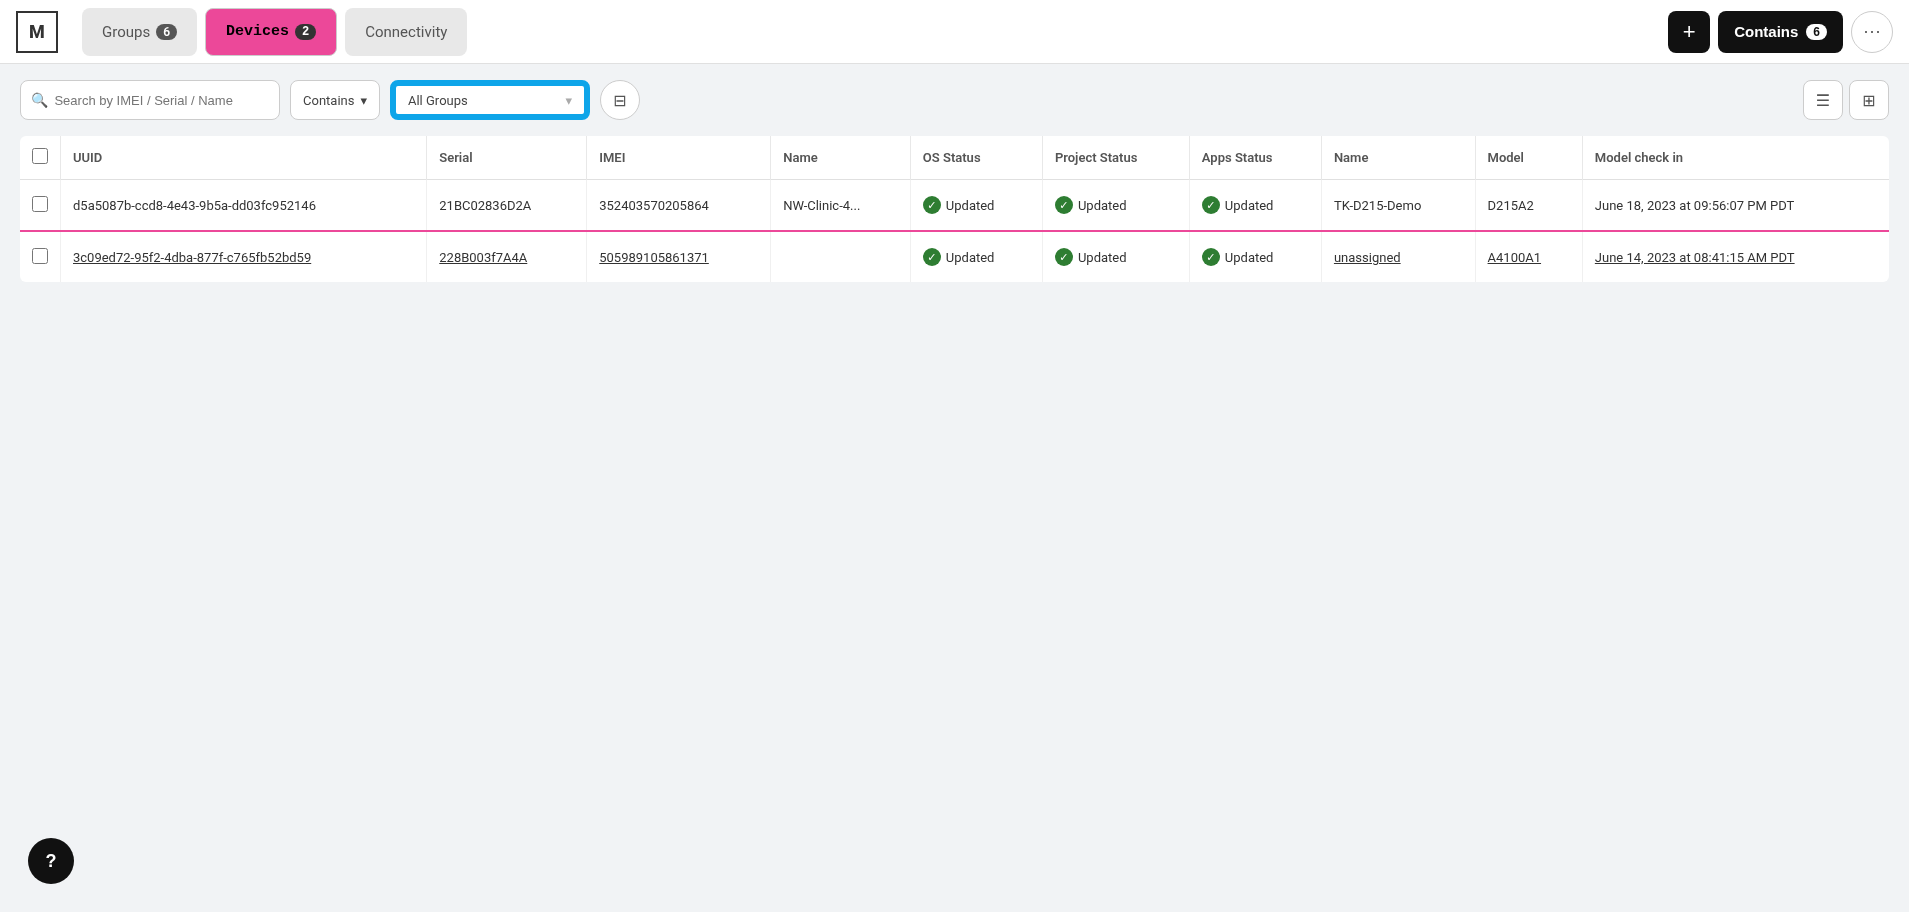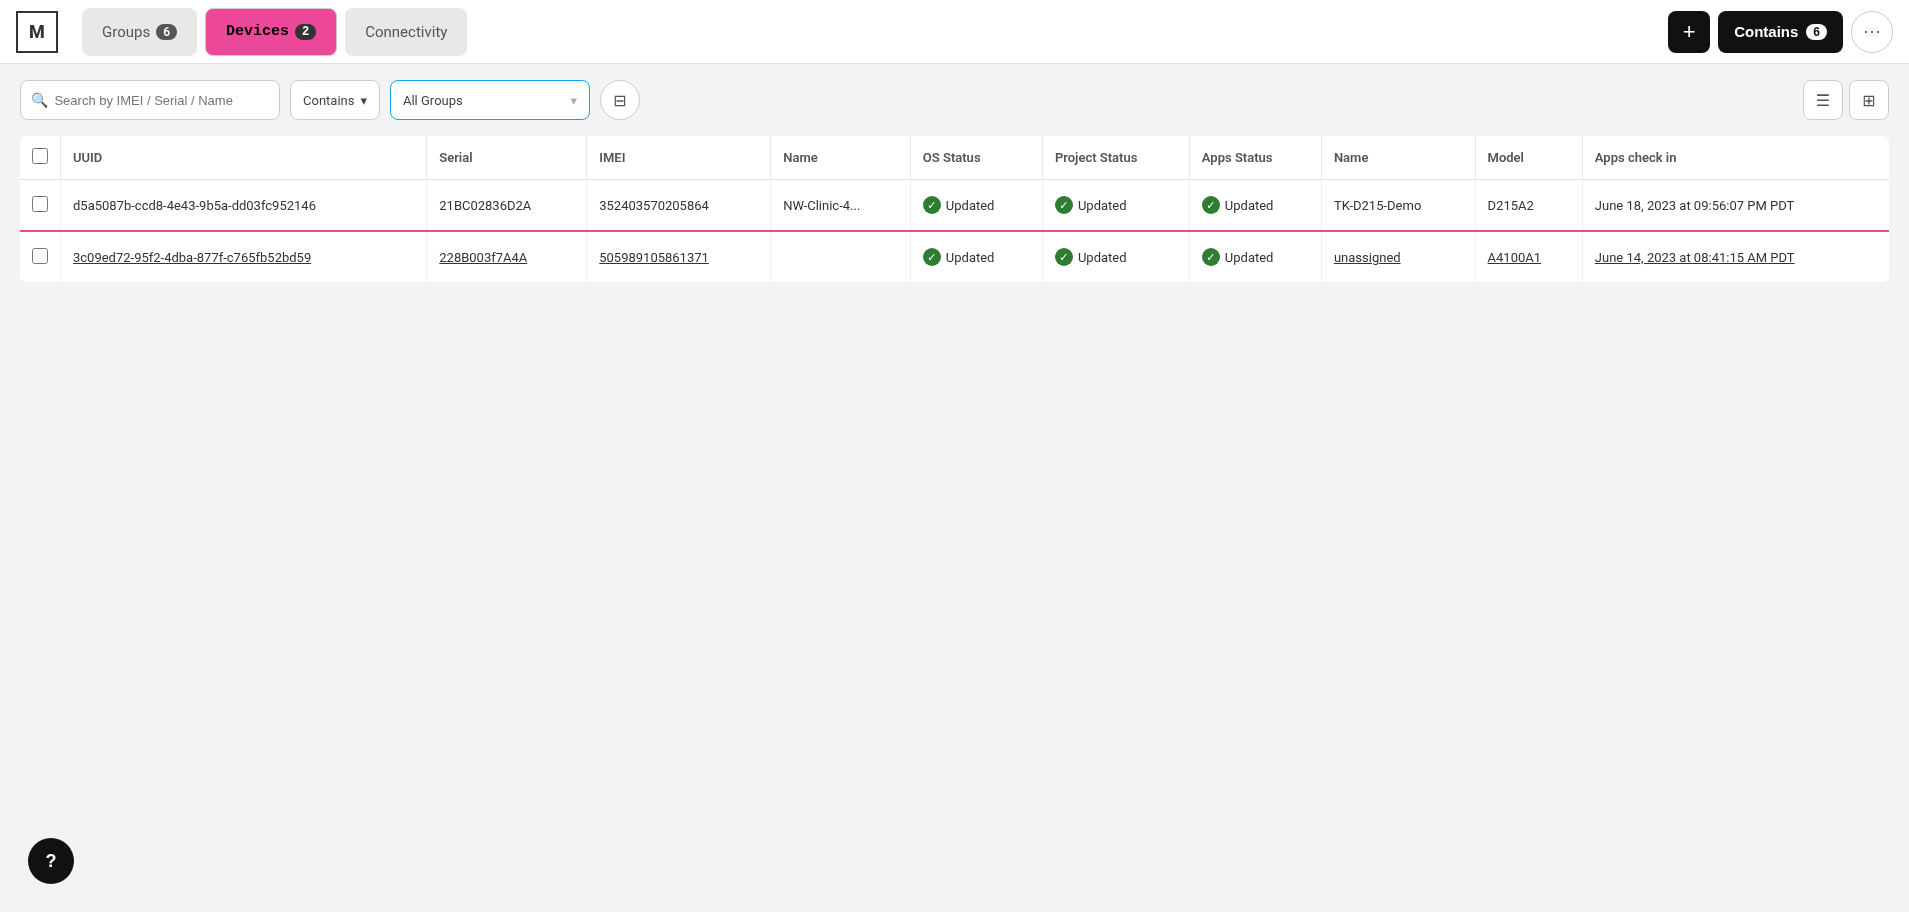--- a/index.html
+++ b/index.html
@@ -170,7 +170,7 @@
       display: flex;
       align-items: center;
       background: #fff;
-      border: 1px solid #0ea5e9;
+      border: 6px solid #0ea5e9;
       border-radius: 8px;
       padding: 0 12px;
       height: 40px;

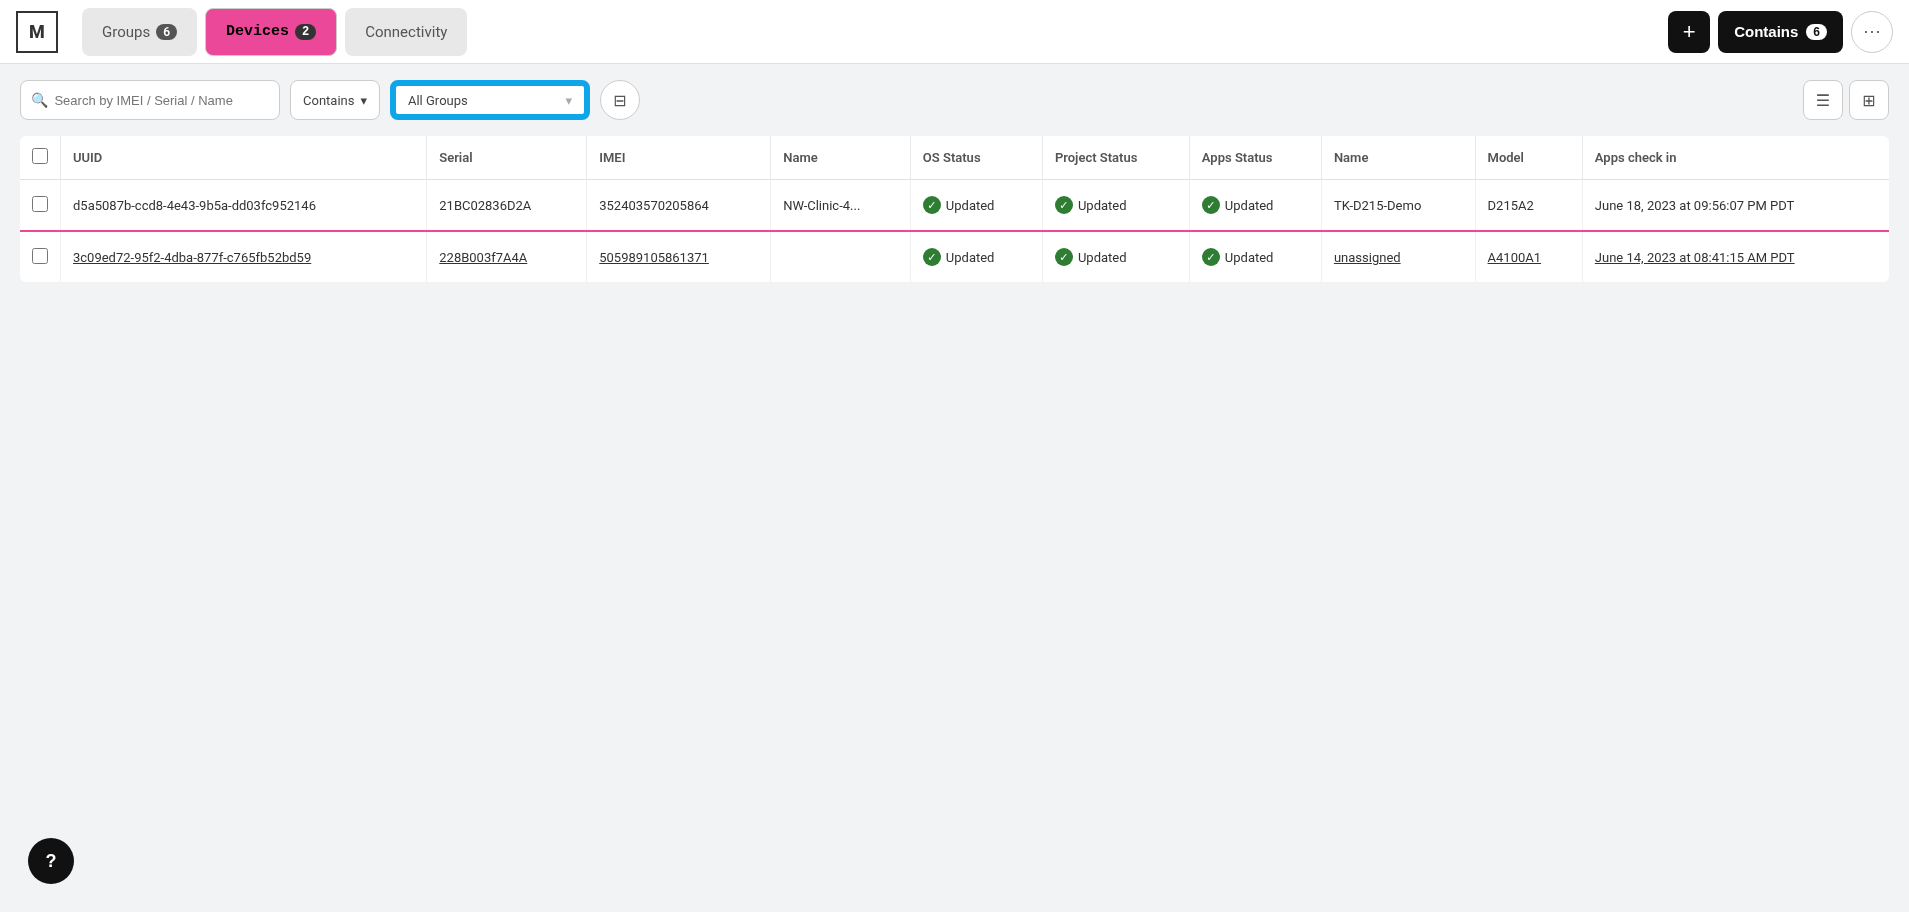--- a/index.html
+++ b/index.html
@@ -385,7 +385,7 @@
         <th>Apps Status</th>
         <th>Name</th>
         <th>Model</th>
-        <th>Apps check in</th>
+        <th>Model check in</th>
       </tr>
     </thead>
     <tbody id="table-body">

